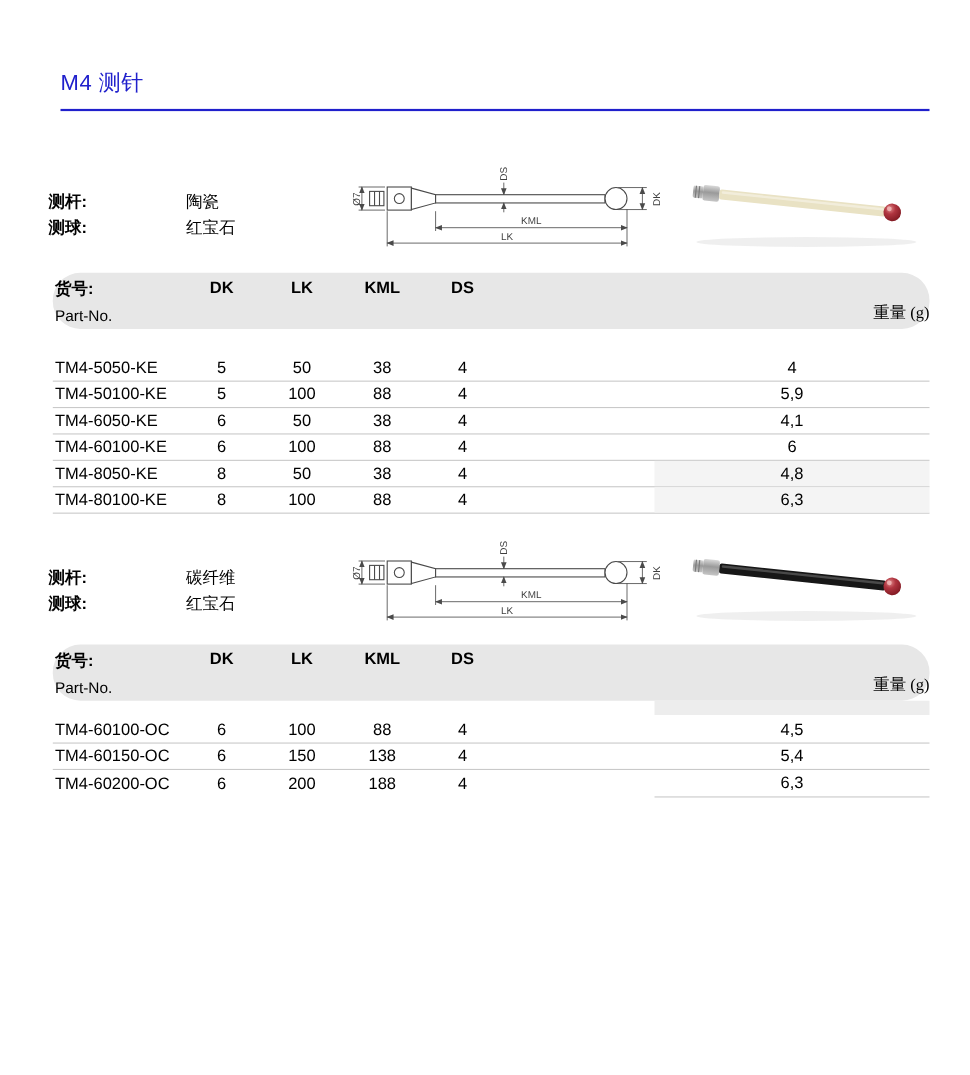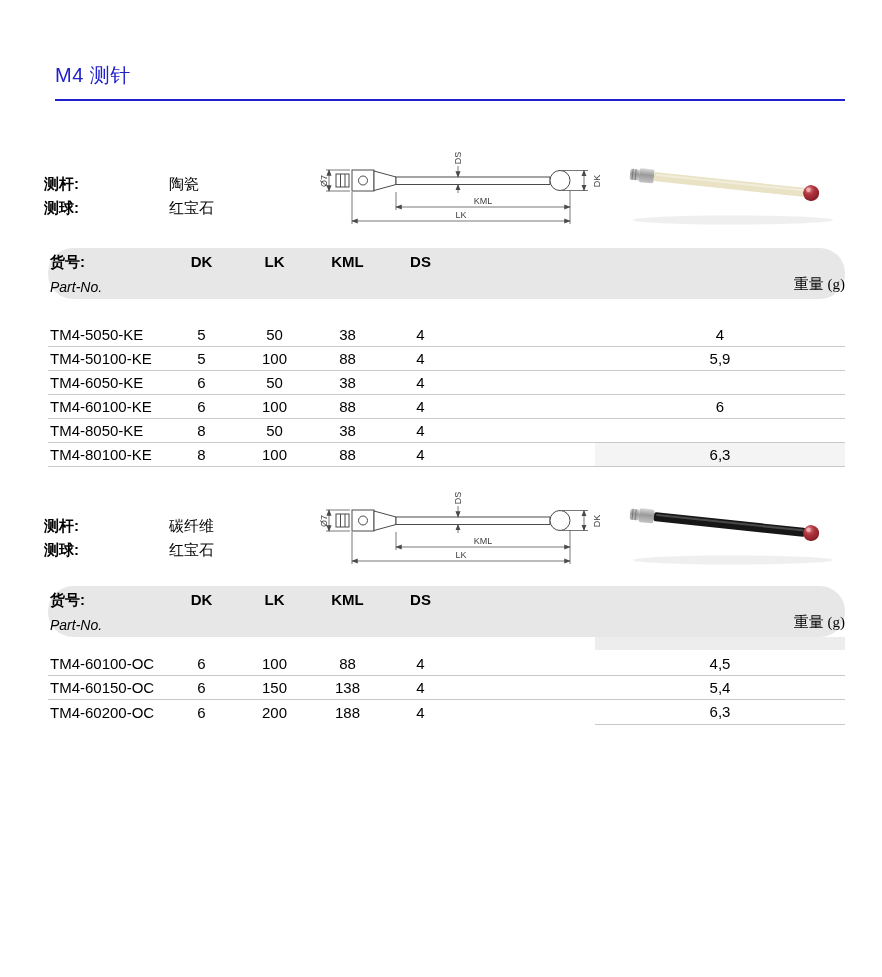--- a/index.html
+++ b/index.html
@@ -45,7 +45,7 @@
   .th-part{grid-column:1;grid-row:1;font-weight:bold;padding-left:2px;}
   .th-num{grid-row:1;font-weight:bold;text-align:center;}
   .th-weight{grid-column:7;grid-row:1;text-align:right;font-family:"Liberation Serif",serif;margin-top:22px;}
-  .th-parten{grid-column:1 / span 3;grid-row:2;font-size:14px;padding-left:2px;align-self:end;font-style:italic;}
+  .th-parten{grid-column:1 / span 3;grid-row:2;font-size:14px;padding-left:2px;align-self:end;}
   .weight-strip{
     position:absolute;top:51px;right:0;width:250px;height:13px;
     background:var(--header_bg_light);

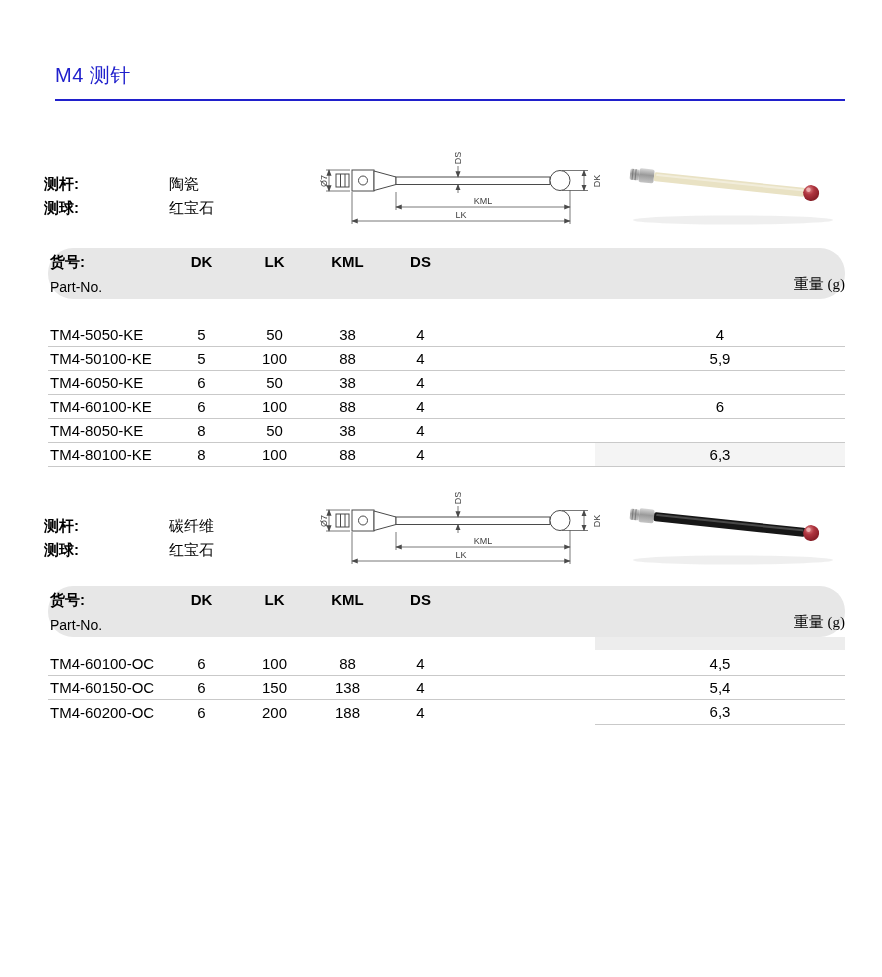--- a/index.html
+++ b/index.html
@@ -185,6 +185,7 @@
       <span class="c-num">38</span>
       <span class="c-num">4</span>
       <span></span>
+      <span class="c-weight">4,1</span>
     </div>
     <div class="trow">
       <span class="c-part">TM4-60100-KE</span>

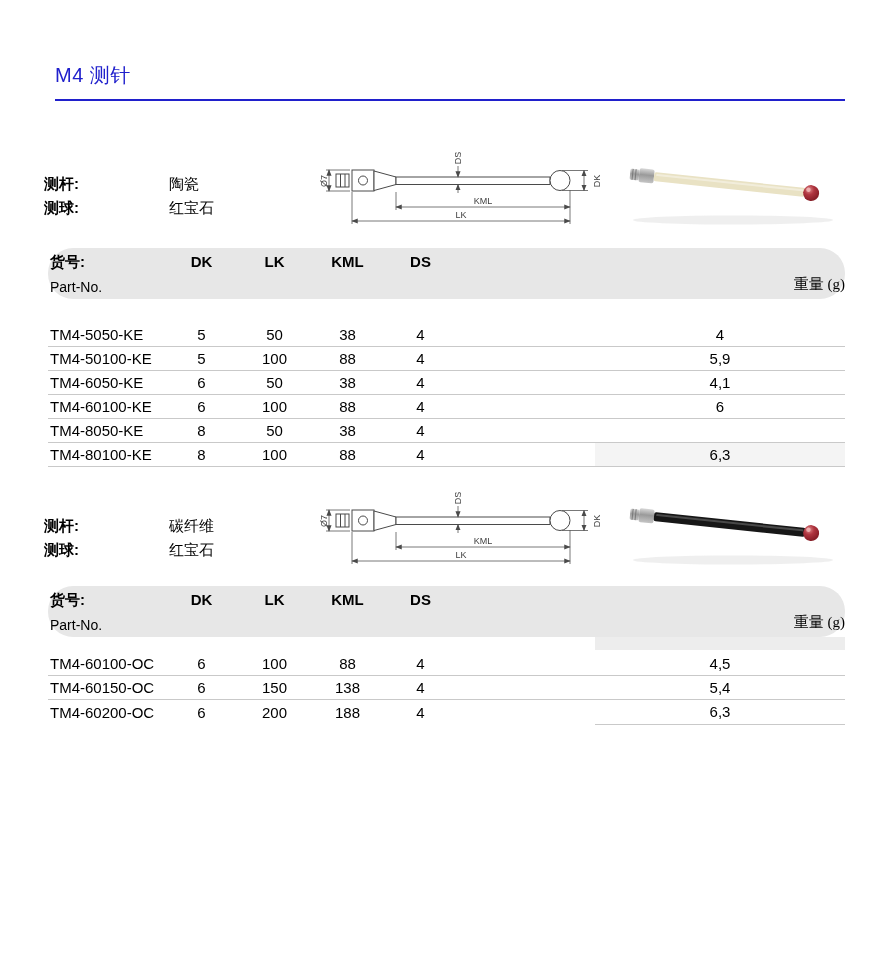--- a/index.html
+++ b/index.html
@@ -203,6 +203,7 @@
       <span class="c-num">38</span>
       <span class="c-num">4</span>
       <span></span>
+      <span class="c-weight sh">4,8</span>
     </div>
     <div class="trow">
       <span class="c-part">TM4-80100-KE</span>

